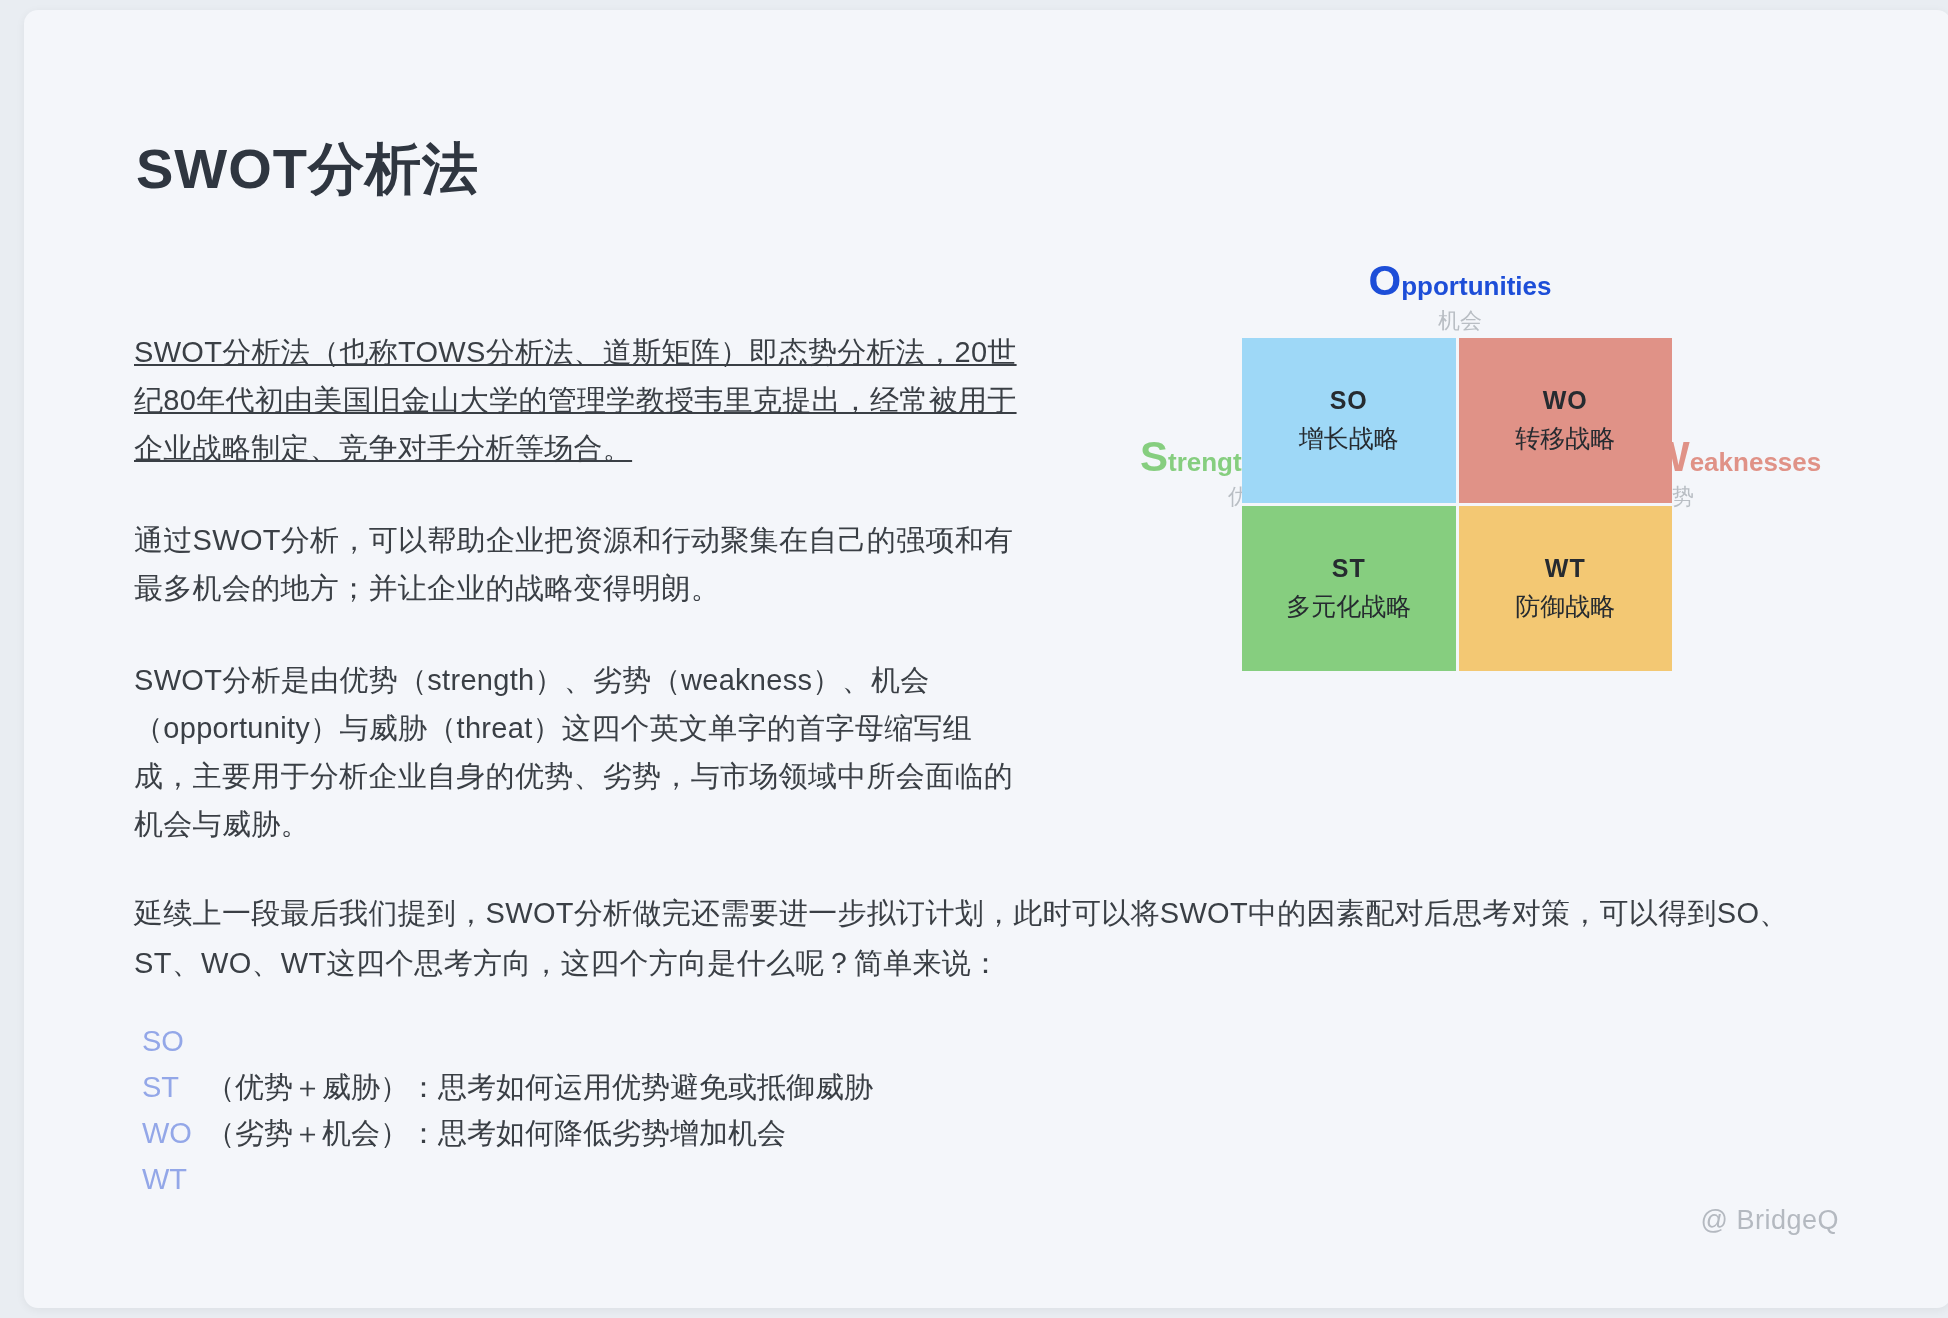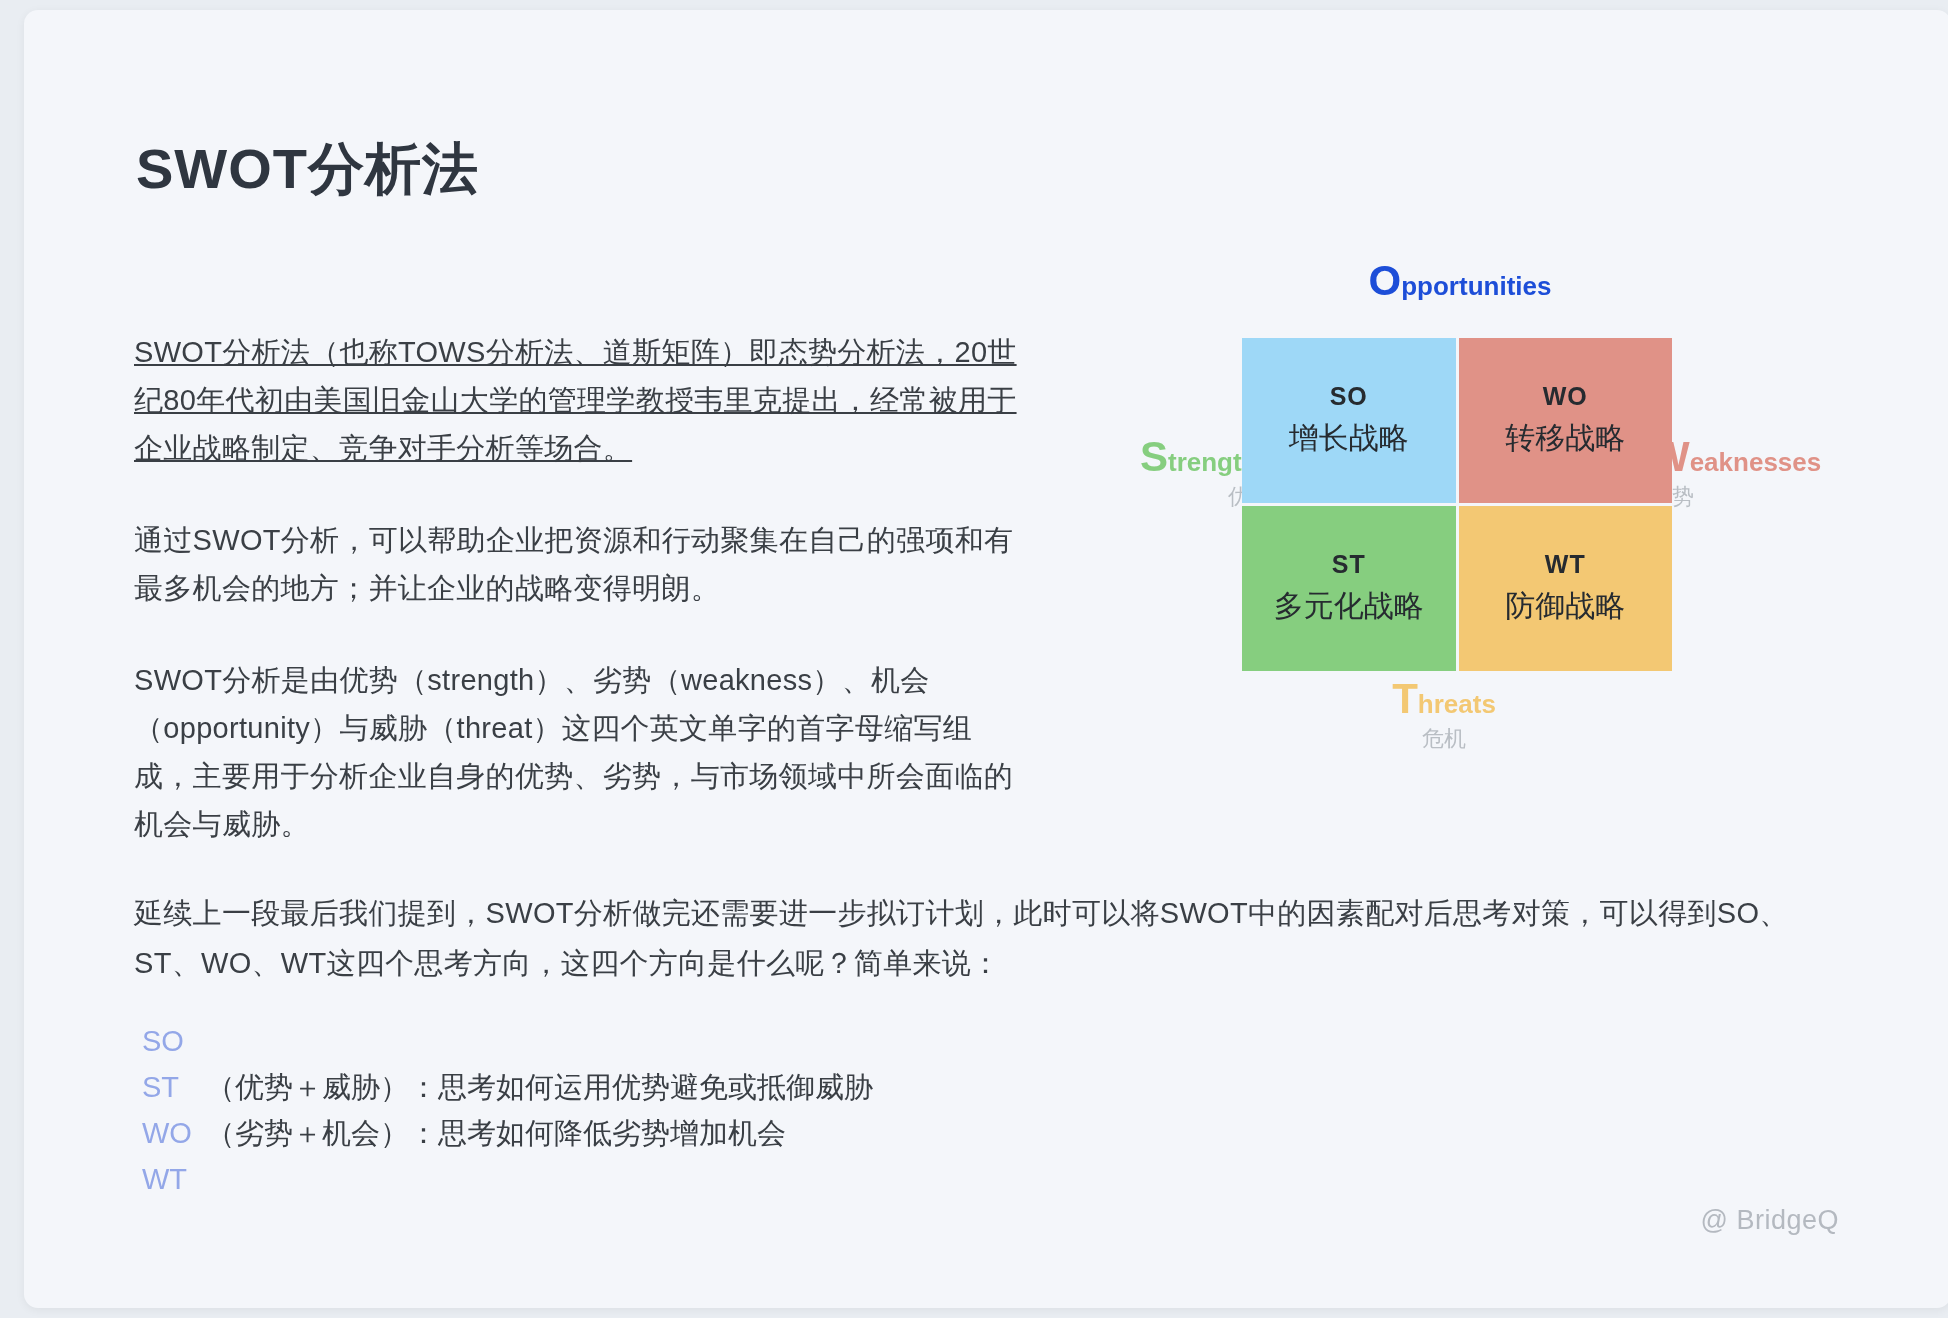--- a/index.html
+++ b/index.html
@@ -132,6 +132,7 @@
 
     <div class="axlabel ax-o">
       <div class="en"><span class="big">O</span><span class="small">pportunities</span></div>
+      <div class="cn">机会</div>
     </div>
 
     <div class="axlabel ax-s">

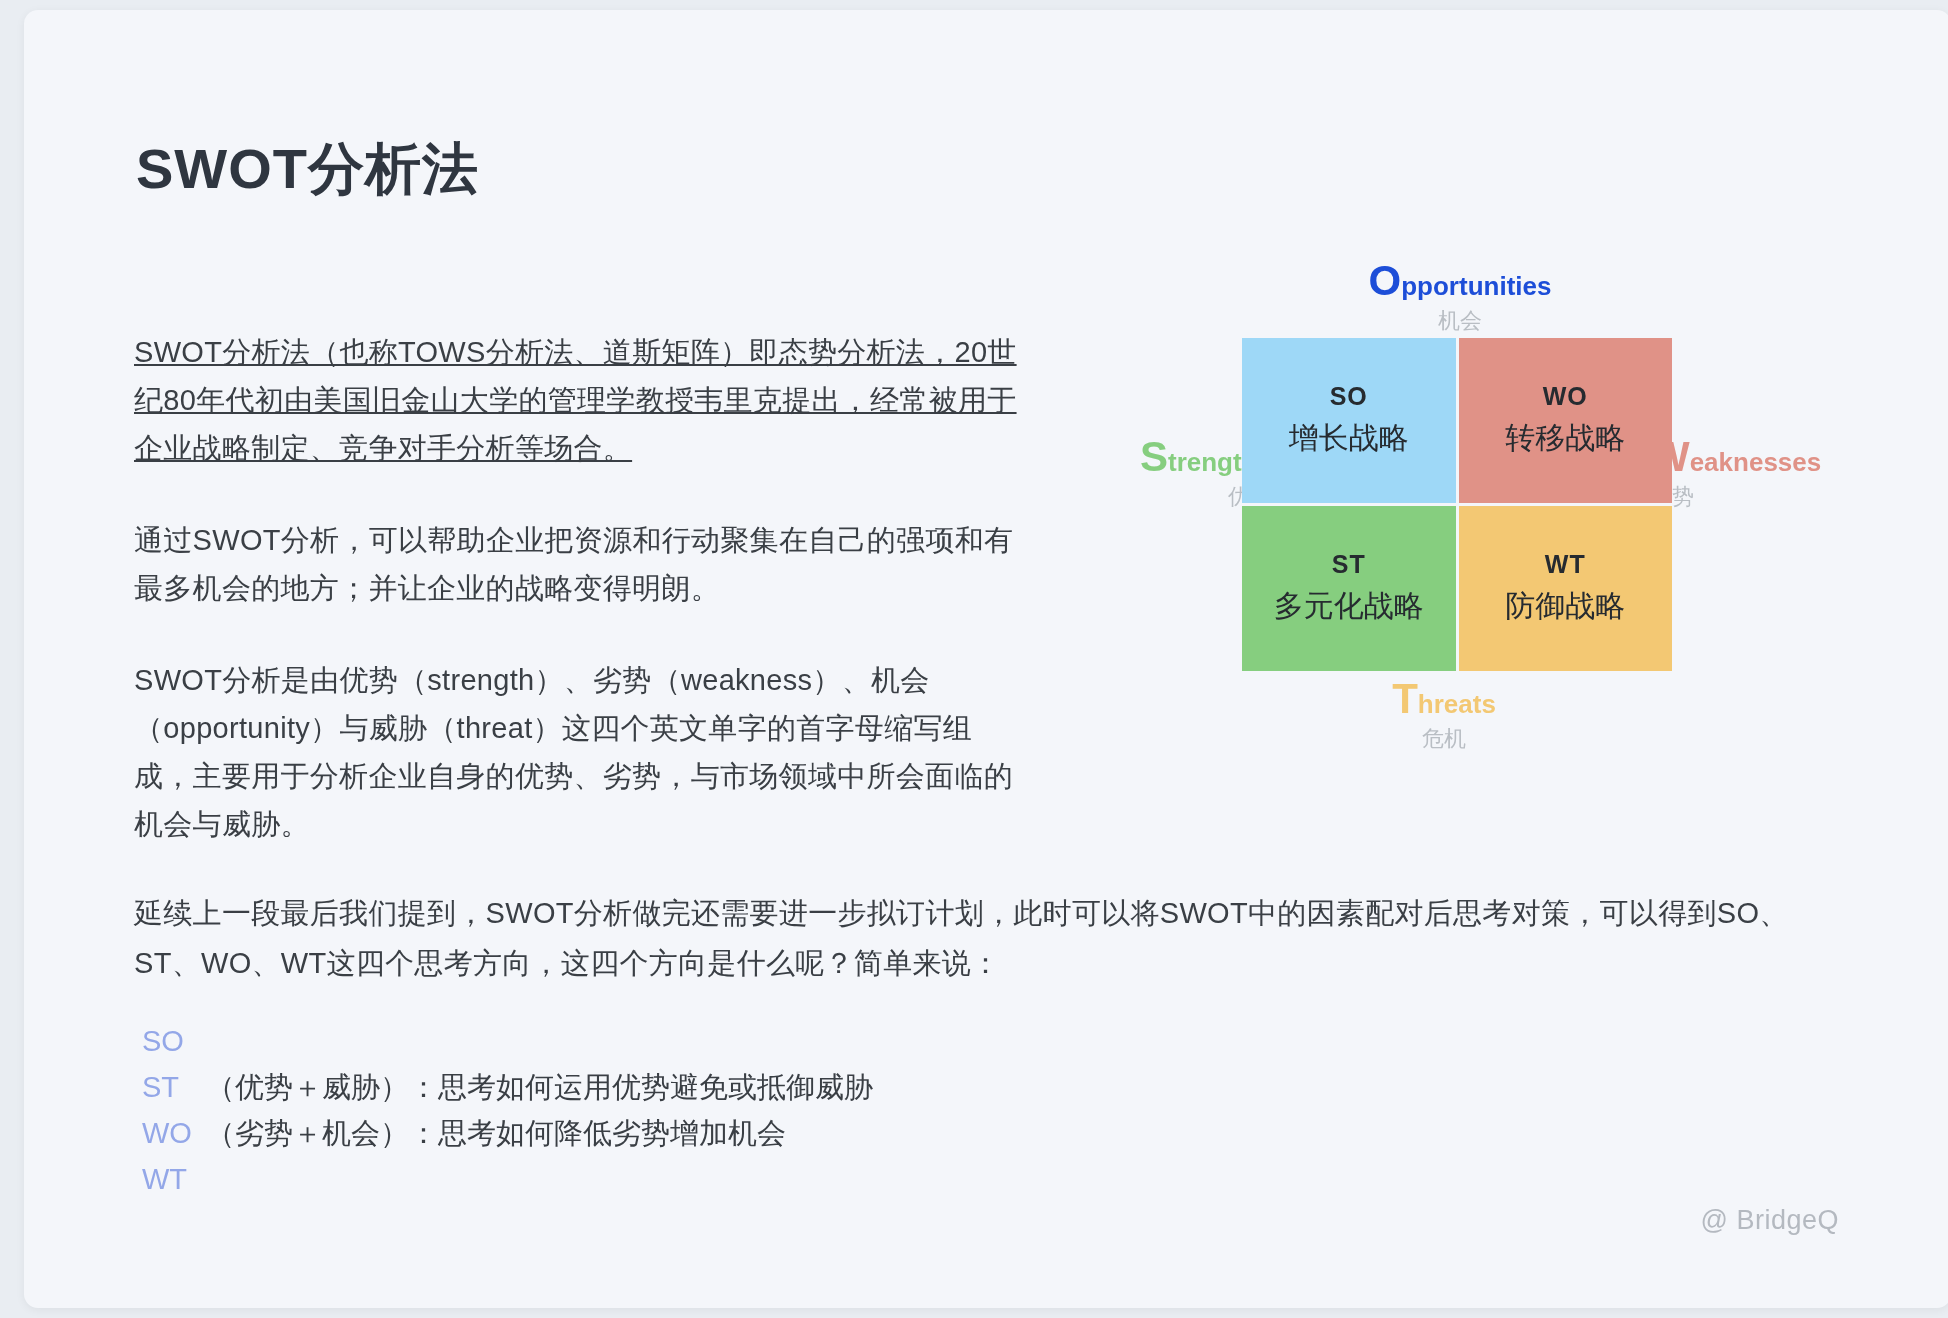--- a/index.html
+++ b/index.html
@@ -69,7 +69,7 @@
     color:#262b30;
   }
   .cell .abbr{font-size:25px;font-weight:bold;letter-spacing:1px;margin-bottom:7px;}
-  .cell .cn{font-size:30px;}
+  .cell .cn{font-size:25px;}
   .cell.so{background:#9ed8f7;}
   .cell.wo{background:#e09287;}
   .cell.st{background:#86ce7f;}

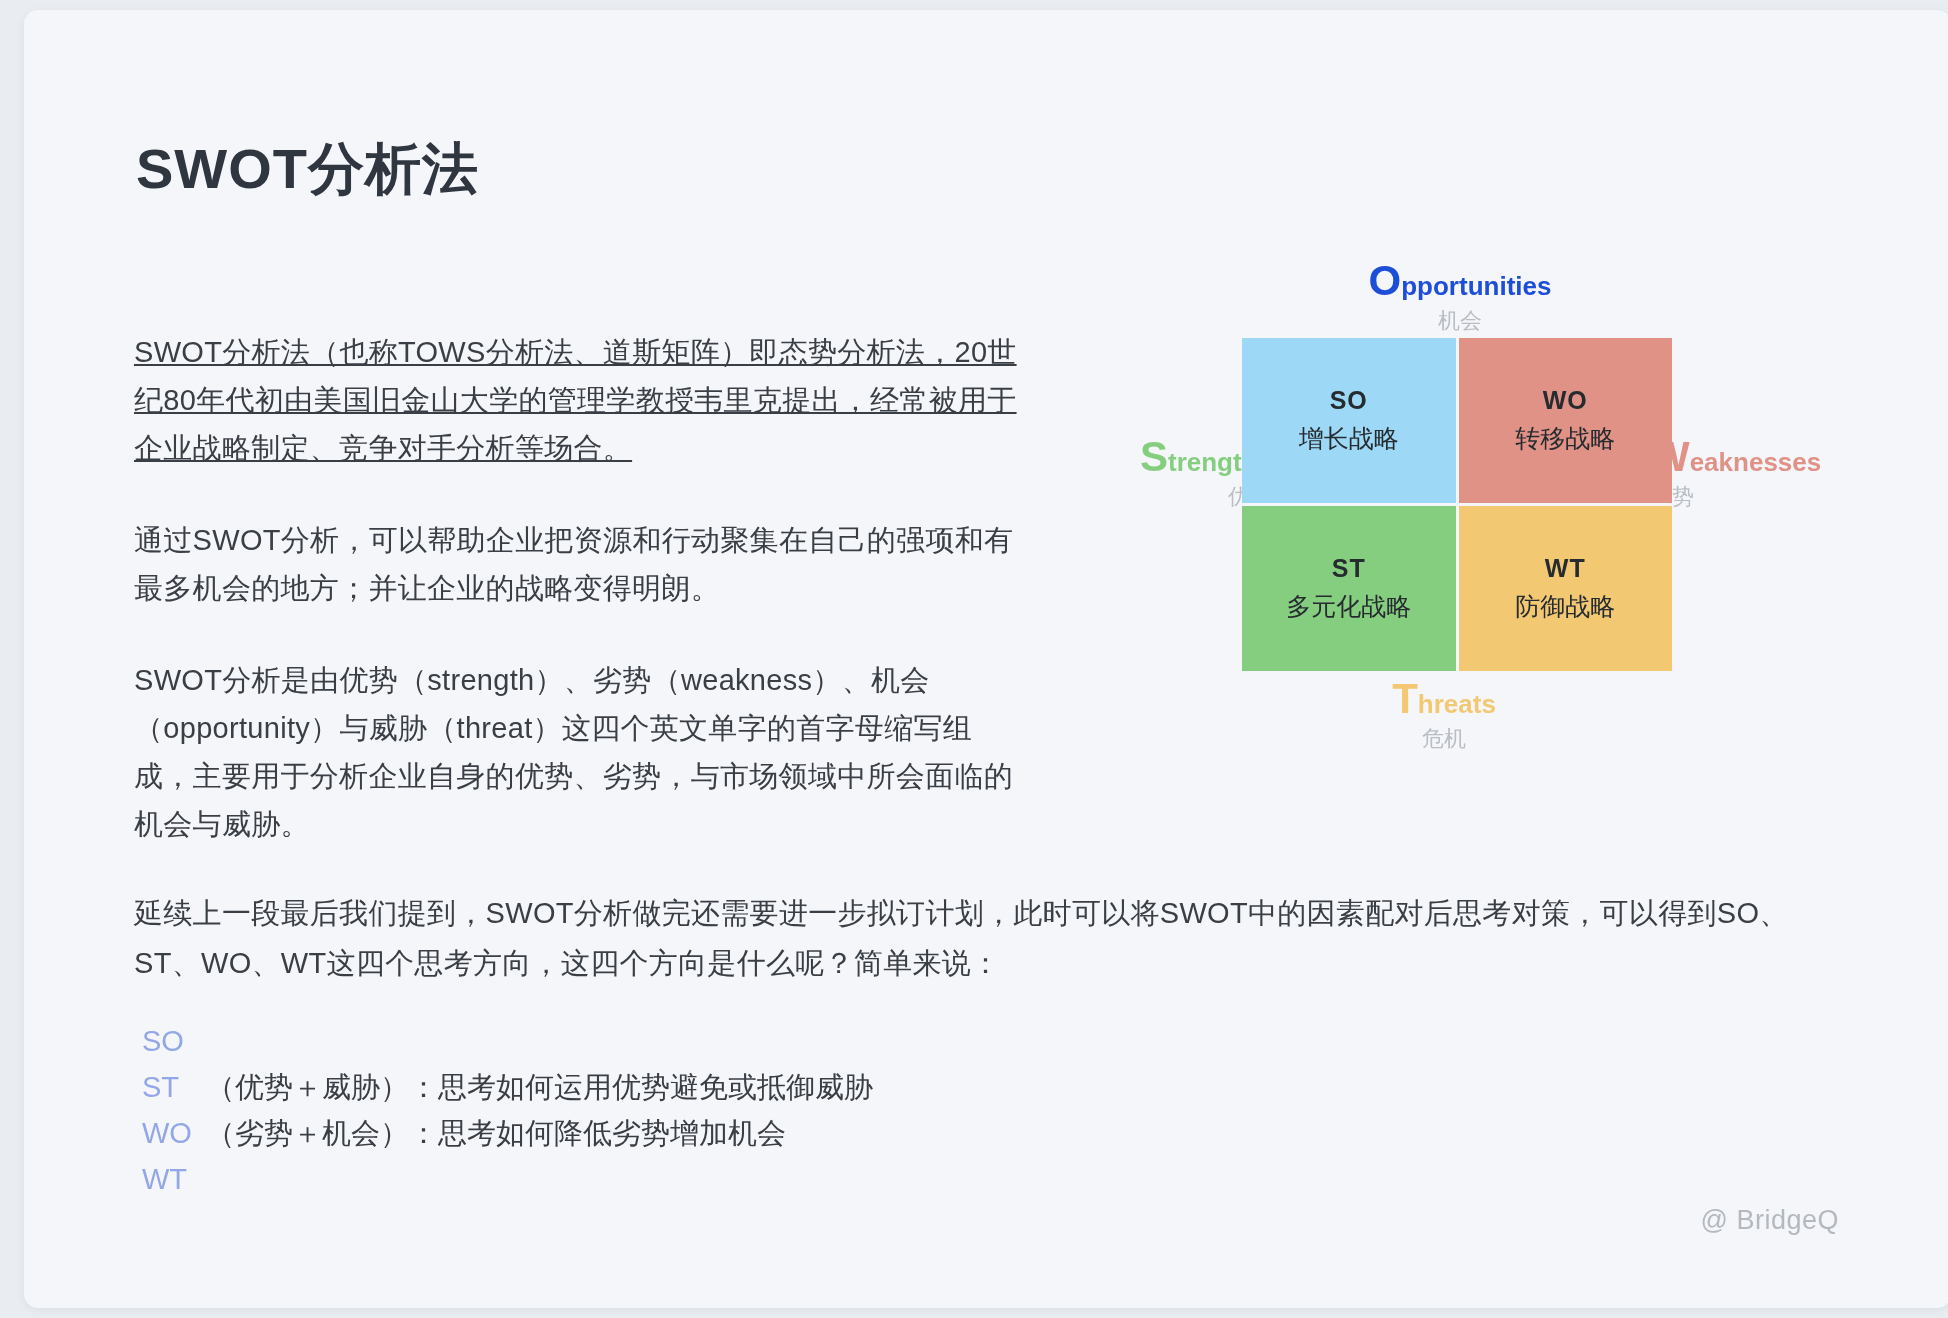--- a/index.html
+++ b/index.html
@@ -145,10 +145,6 @@
       <div class="cn">劣势</div>
     </div>
 
-    <div class="axlabel ax-t">
-      <div class="en"><span class="big">T</span><span class="small">hreats</span></div>
-      <div class="cn">危机</div>
-    </div>
 
     <div class="grid">
       <div class="cell so">

